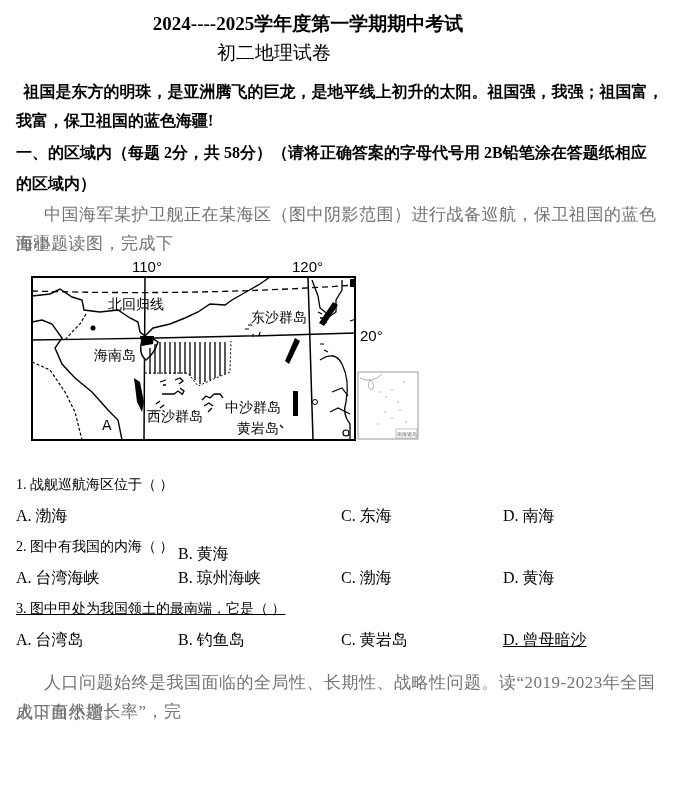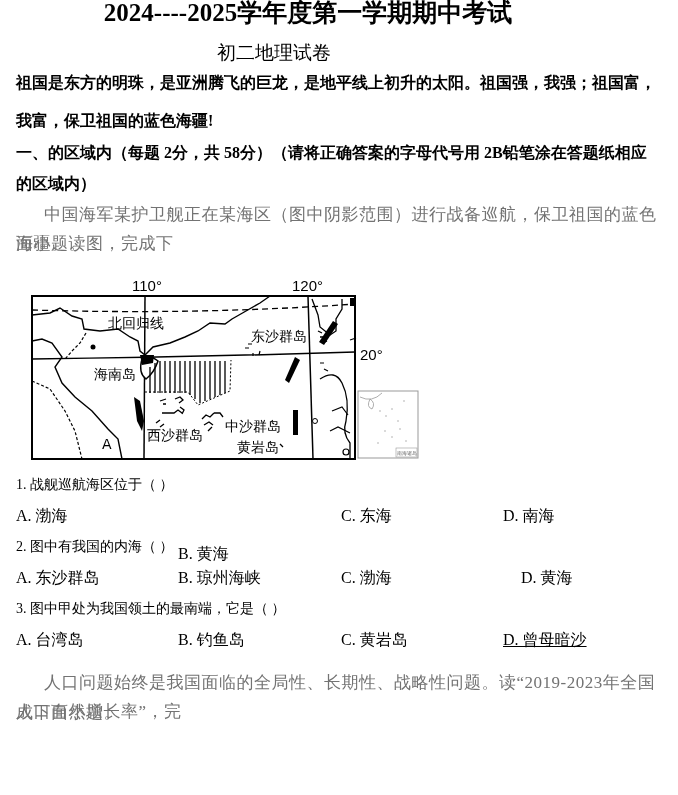--- a/index.html
+++ b/index.html
@@ -5,7 +5,7 @@
   html, body { margin: 0; padding: 0; background: #ffffff; }
   body { width: 678px; height: 795px; position: relative; overflow: hidden; color: #000; font-family: "Liberation Serif", "DejaVu Serif", serif; }
   .abs { position: absolute; }
-  .title1 { top: 1px; left: 0; width: 616px; text-align: center; font-size: 25px; font-weight: bold; line-height: 24px; }
+  .title1 { top: 12px; left: 0; width: 616px; text-align: center; font-size: 19px; font-weight: bold; line-height: 24px; }
   .title2 { top: 41px; left: 0; width: 548px; text-align: center; font-size: 19px; line-height: 24px; }
   .bold-para { left: 16px; width: 655px; font-size: 16px; font-weight: bold; line-height: 29px; }
   .intro { left: 16px; width: 650px; font-size: 17px; line-height: 29px; color: #737373; letter-spacing: 0.5px; }

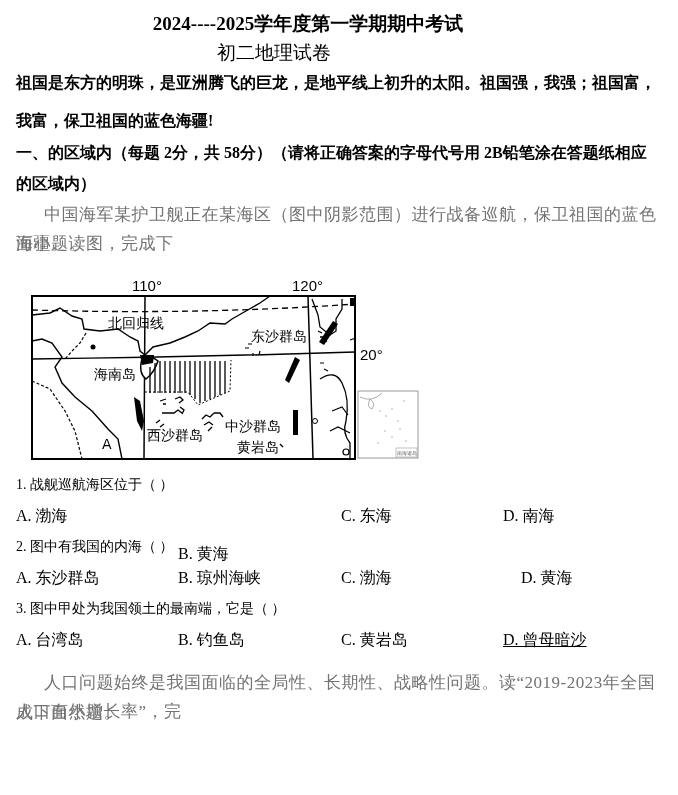--- a/index.html
+++ b/index.html
@@ -21,7 +21,7 @@
 <div class="abs title1">2024----2025学年度第一学期期中考试</div>
 <div class="abs title2">初二地理试卷</div>
 
-<div class="abs bold-para" style="top:68px;">祖国是东方的明珠，是亚洲腾飞的巨龙，是地平线上初升的太阳。祖国强，我强；祖国富，</div>
+<div class="abs bold-para" style="top:77px;text-align:center;">祖国是东方的明珠，是亚洲腾飞的巨龙，是地平线上初升的太阳。祖国强，我强；祖国富，</div>
 <div class="abs bold-para" style="top:106px;">我富，保卫祖国的蓝色海疆!</div>
 
 <div class="abs bold-para" style="top:138px;">一、的区域内（每题 2分，共 58分）（请将正确答案的字母代号用 2B铅笔涂在答题纸相应</div>

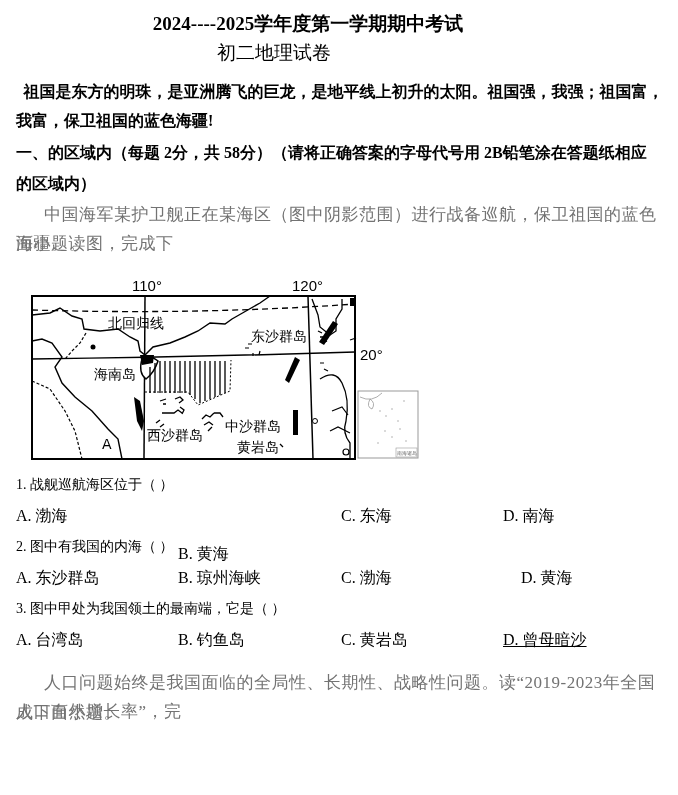--- a/index.html
+++ b/index.html
@@ -12,7 +12,7 @@
   .intro .indent { display: inline-block; width: 28px; }
   .q { left: 16px; font-size: 14px; line-height: 20px; }
   .opt { font-size: 16px; line-height: 20px; }
-  .map { left: 20px; top: 271px; width: 400px; height: 195px; text-decoration: underline; }
+  .map { left: 20px; top: 252px; width: 400px; height: 195px; text-decoration: underline; }
   .map svg { display: block; }
 </style>
 </head>

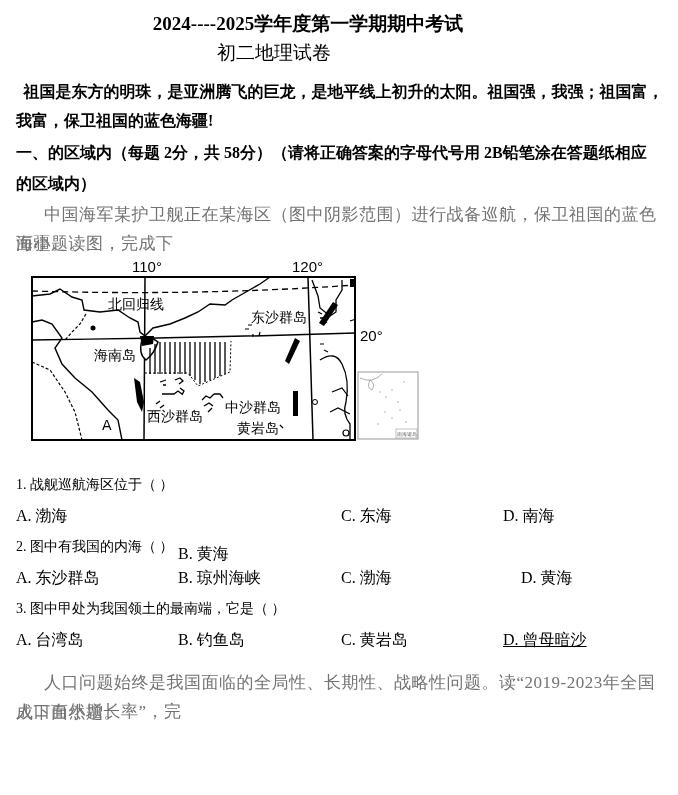--- a/index.html
+++ b/index.html
@@ -138,7 +138,7 @@
 <div class="abs opt" style="top:506px; left:503px;">D. 南海</div>
 
 <div class="abs q" style="top:537px;">2. 图中有我国的内海（    ）</div>
-<div class="abs opt" style="top:568px; left:16px;">A. 东沙群岛</div>
+<div class="abs opt" style="top:568px; left:16px;">A. 台湾海峡</div>
 <div class="abs opt" style="top:568px; left:178px;">B. 琼州海峡</div>
 <div class="abs opt" style="top:568px; left:341px;">C. 渤海</div>
 <div class="abs opt" style="top:568px; left:521px;">D. 黄海</div>

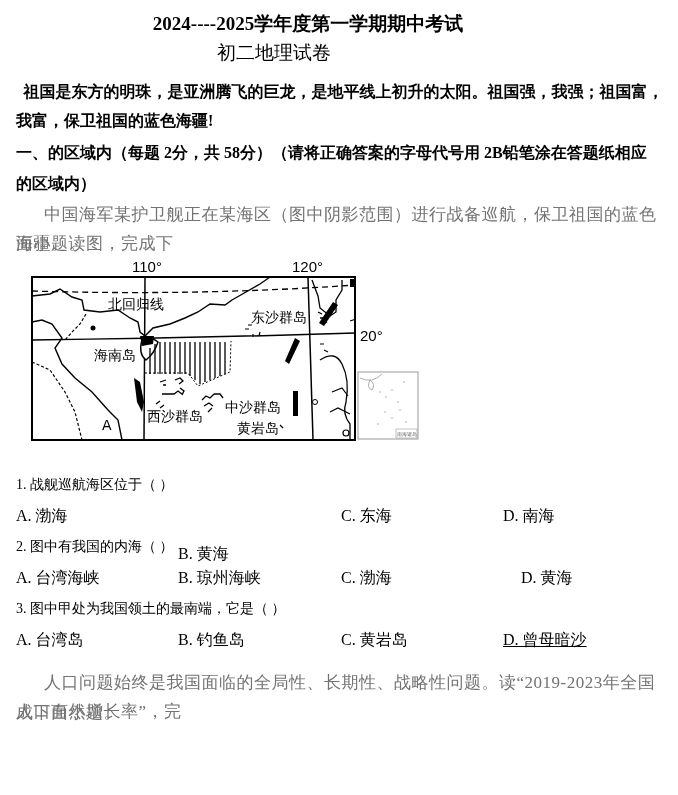--- a/index.html
+++ b/index.html
@@ -141,7 +141,7 @@
 <div class="abs opt" style="top:568px; left:16px;">A. 台湾海峡</div>
 <div class="abs opt" style="top:568px; left:178px;">B. 琼州海峡</div>
 <div class="abs opt" style="top:568px; left:341px;">C. 渤海</div>
-<div class="abs opt" style="top:568px; left:521px;">D. 黄海</div>
+<div class="abs opt" style="top:568px; left:503px;">D. 黄海</div>
 
 <div class="abs q" style="top:599px;">3. 图中甲处为我国领土的最南端，它是（    ）</div>
 <div class="abs opt" style="top:630px; left:16px;">A.  台湾岛</div>

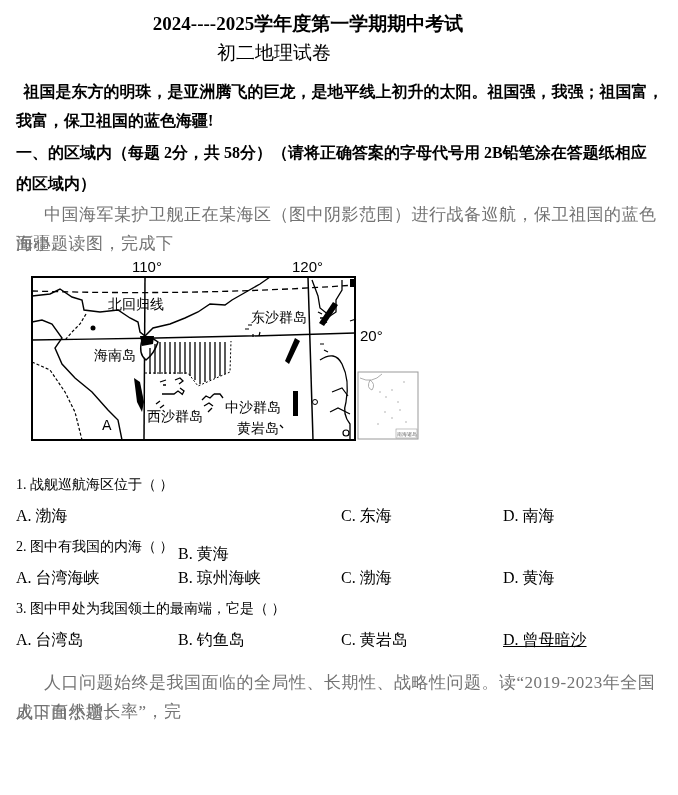--- a/index.html
+++ b/index.html
@@ -143,7 +143,7 @@
 <div class="abs opt" style="top:568px; left:341px;">C. 渤海</div>
 <div class="abs opt" style="top:568px; left:503px;">D. 黄海</div>
 
-<div class="abs q" style="top:599px;">3. 图中甲处为我国领土的最南端，它是（    ）</div>
+<div class="abs q" style="top:599px;text-decoration:underline;">3. 图中甲处为我国领土的最南端，它是（    ）</div>
 <div class="abs opt" style="top:630px; left:16px;">A.  台湾岛</div>
 <div class="abs opt" style="top:630px; left:178px;">B.  钓鱼岛</div>
 <div class="abs opt" style="top:630px; left:341px;">C.  黄岩岛</div>

